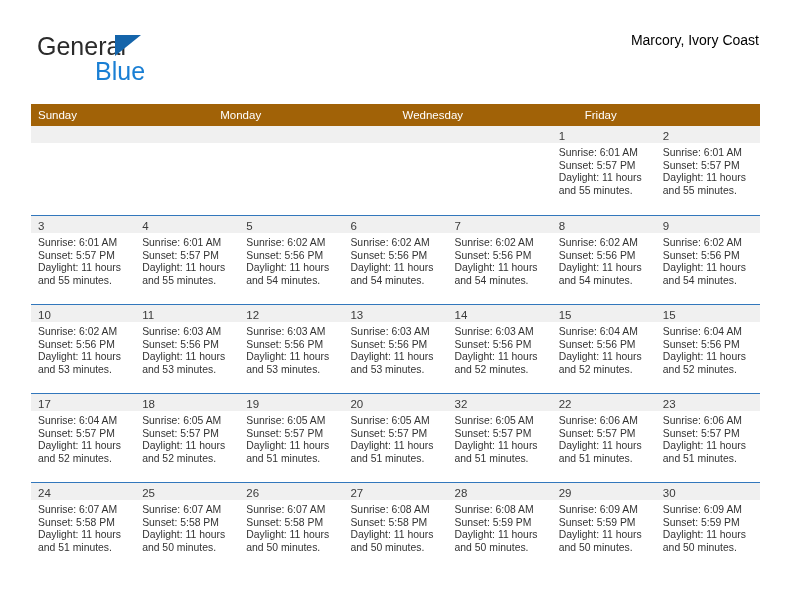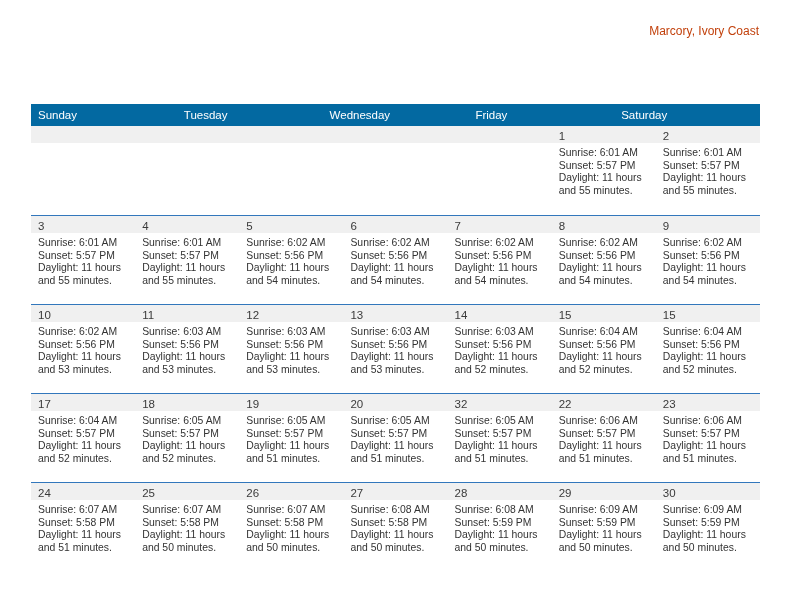--- a/index.html
+++ b/index.html
@@ -150,6 +150,11 @@
 <div class="page">
 
   <div class="top">
+    <div class="logo">
+      <span class="logo-general">General</span>
+      <span class="logo-tri"></span>
+      <span class="logo-blue">Blue</span>
+    </div>
     <div class="title-wrap">
       <div class="cal-sub">Marcory, Ivory Coast</div>
     </div>

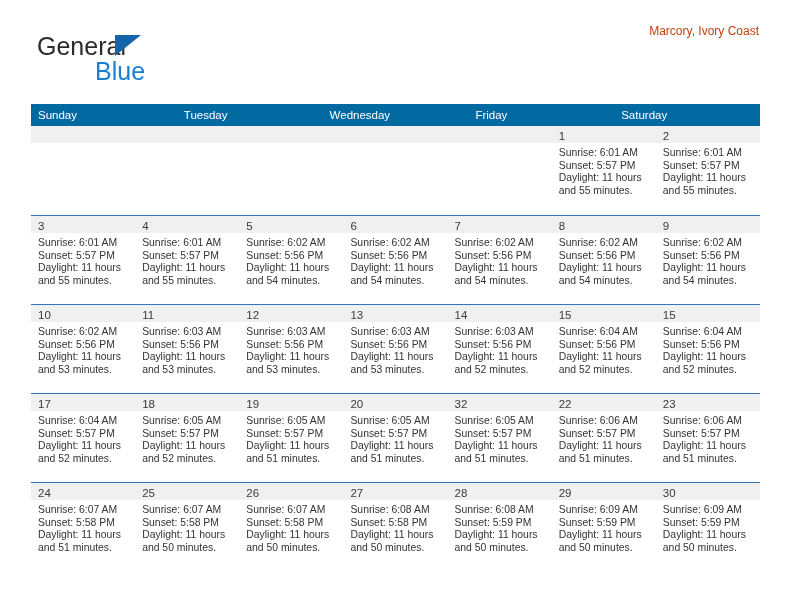--- a/index.html
+++ b/index.html
@@ -78,8 +78,9 @@
     white-space: nowrap;
   }
   .cal-sub {
-    font-size: 12px;
-    color: #c2410c;
+    margin-top: 9px;
+    font-size: 14px;
+    color: #000000;
     line-height: 18px;
     white-space: nowrap;
   }

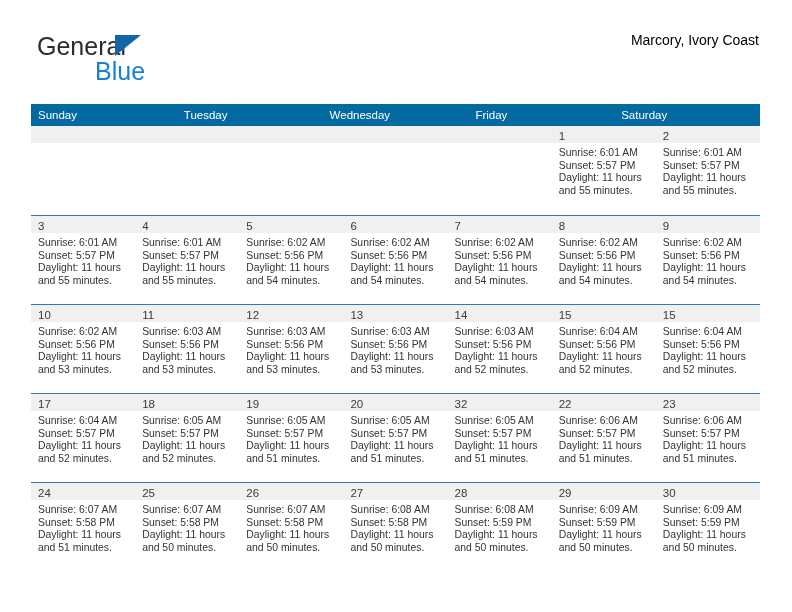--- a/index.html
+++ b/index.html
@@ -94,7 +94,7 @@
   }
   .dow-row {
     display: flex;
-    background: #0369a1;
+    background: #a16207;
     height: 22px;
   }
   .dow {

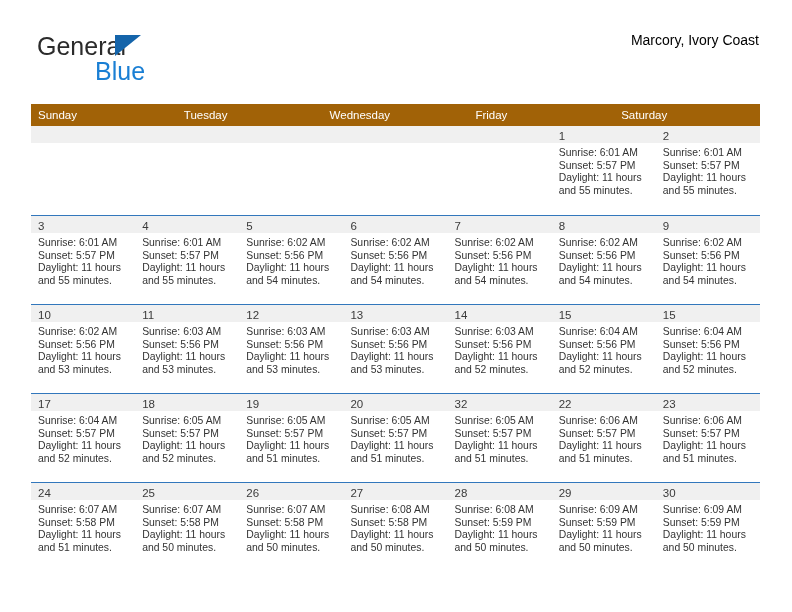--- a/index.html
+++ b/index.html
@@ -164,6 +164,7 @@
   <div class="calendar">
     <div class="dow-row" id="dow-row">
         <div class="dow">Sunday</div>
+        <div class="dow">Monday</div>
         <div class="dow">Tuesday</div>
         <div class="dow">Wednesday</div>
         <div class="dow">Friday</div>

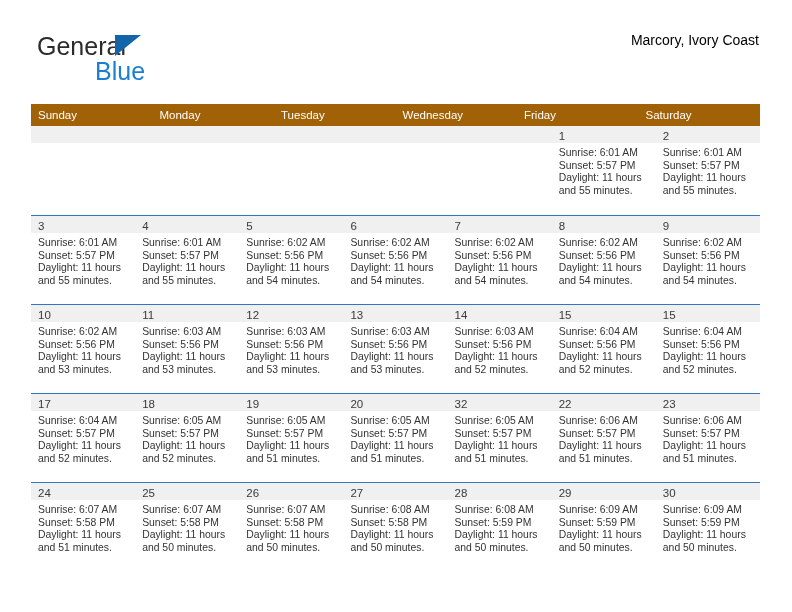--- a/index.html
+++ b/index.html
@@ -165,7 +165,6 @@
     <div class="dow-row" id="dow-row">
         <div class="dow">Sunday</div>
         <div class="dow">Monday</div>
-        <div class="dow">Tuesday</div>
         <div class="dow">Wednesday</div>
         <div class="dow">Friday</div>
         <div class="dow">Saturday</div>

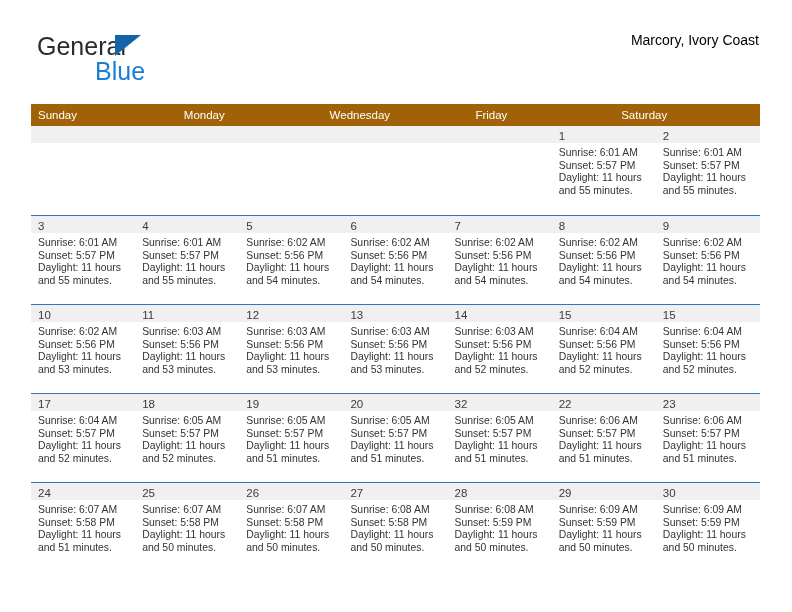--- a/index.html
+++ b/index.html
@@ -167,7 +167,6 @@
         <div class="dow">Monday</div>
         <div class="dow">Wednesday</div>
         <div class="dow">Friday</div>
-        <div class="dow">Saturday</div>
       </div>
     <div id="weeks">
         <div class="week">

